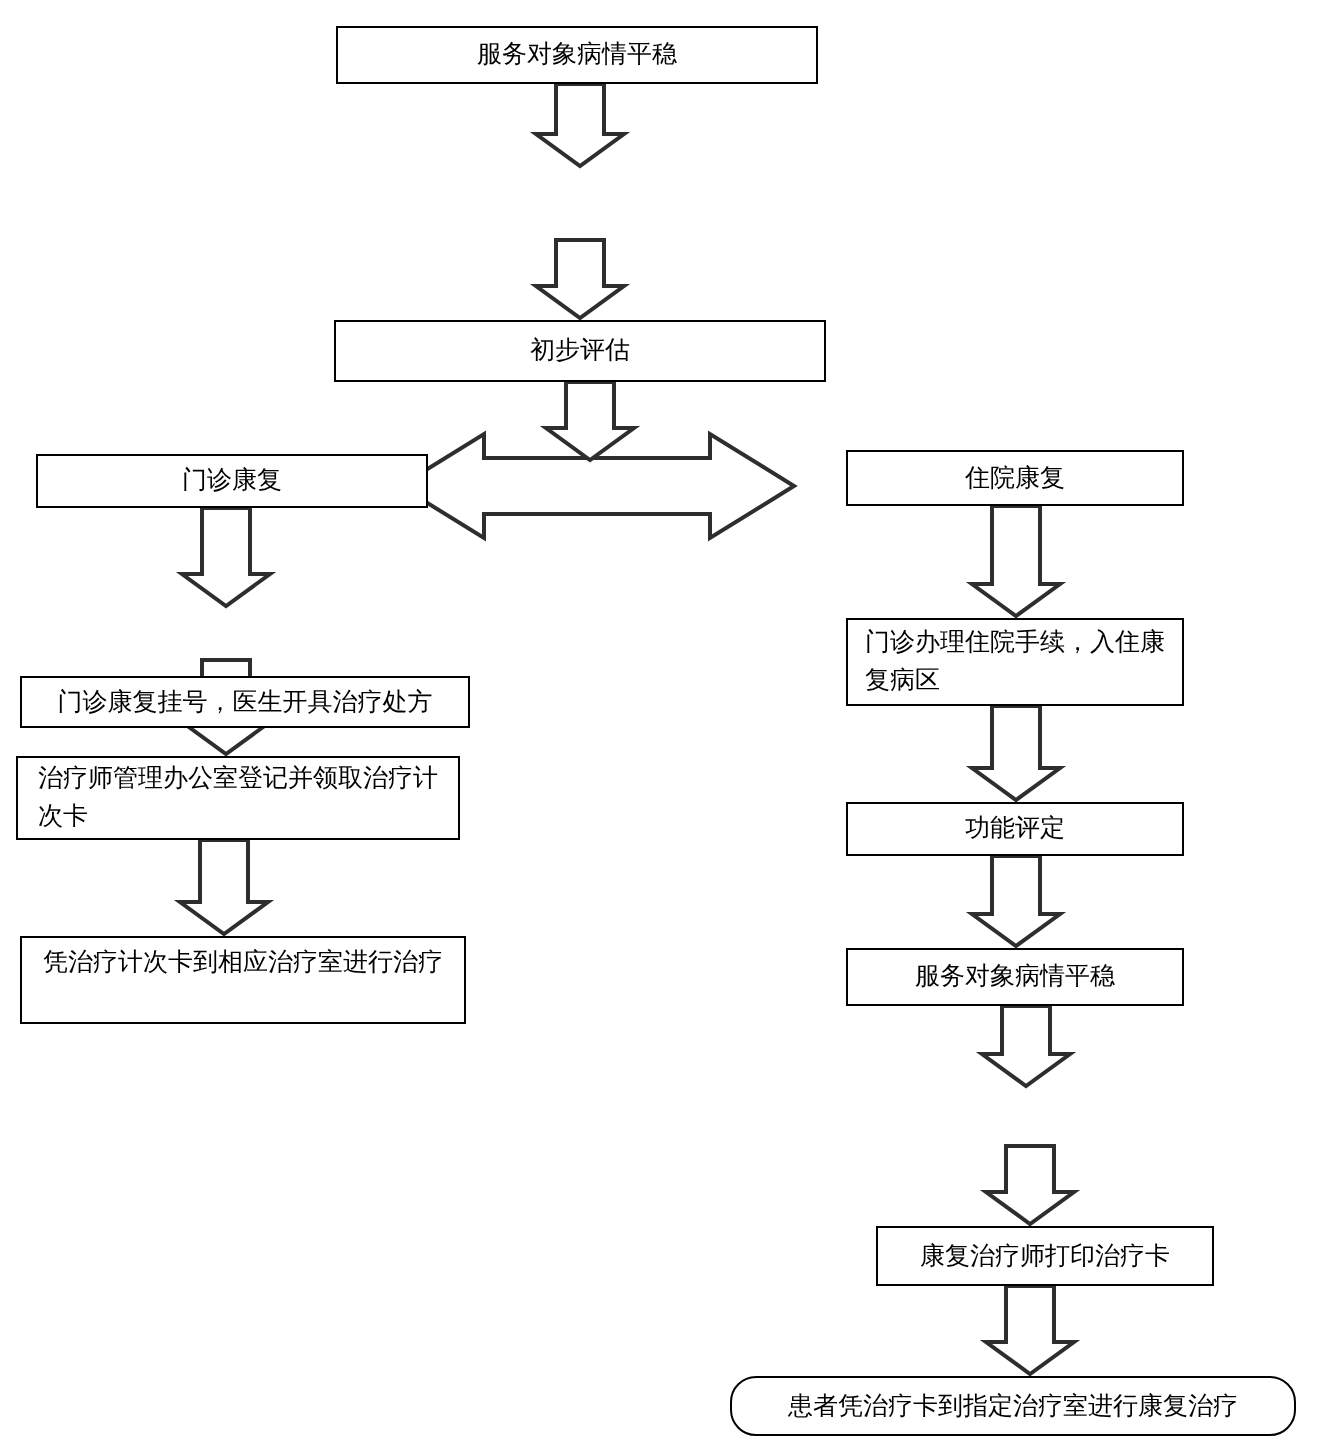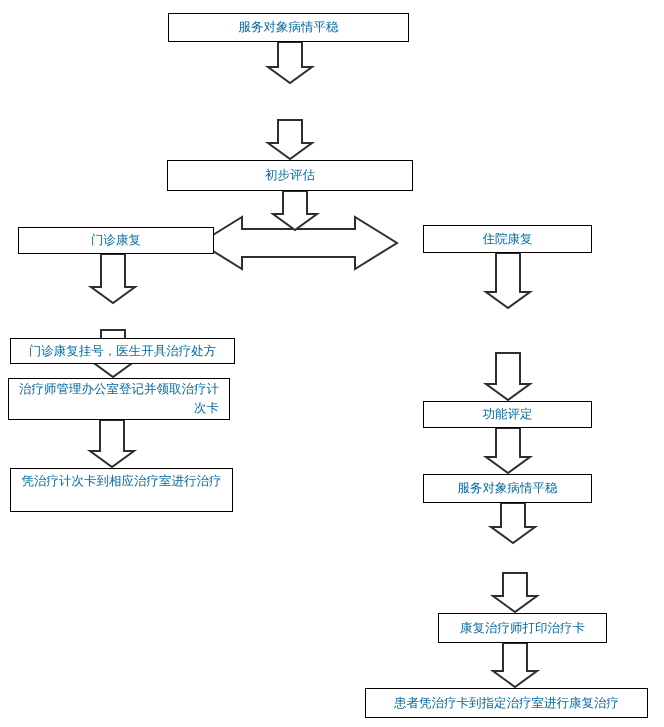--- a/index.html
+++ b/index.html
@@ -28,11 +28,11 @@
     box-sizing: border-box;
     border: 1px solid #000000;
     background: #ffffff;
-    color: #0369a1;
+    color: #000000;
     display: flex;
     align-items: center;
     justify-content: center;
-    text-align: right;
+    text-align: left;
     font-size: 12.5px;
     line-height: 1.5;
     white-space: pre;

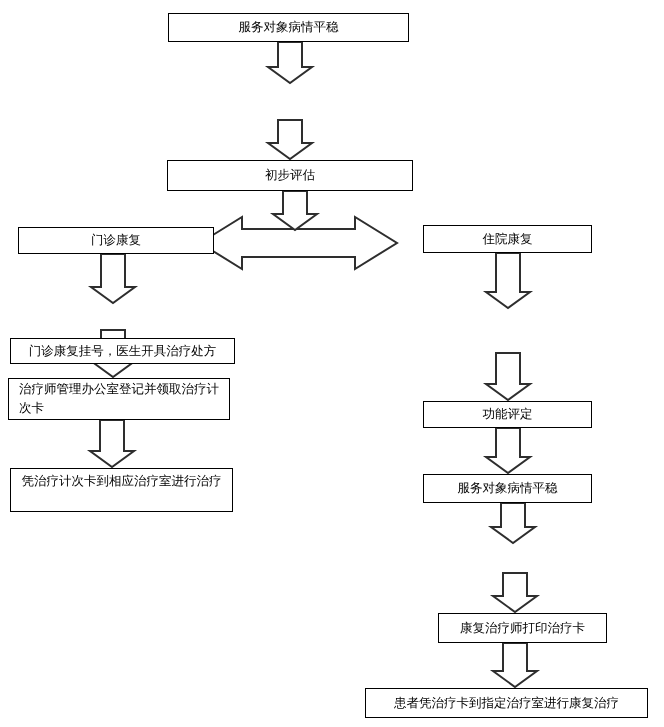--- a/index.html
+++ b/index.html
@@ -77,6 +77,8 @@
   <div class="node top" style="left:10px; top:468px; width:223px; height:44px;">凭治疗计次卡到相应治疗室进行治疗</div>
 
   <div class="node" style="left:423px; top:225px; width:169px; height:28px;">住院康复</div>
+  <div class="node" style="left:423px; top:309px; width:169px; height:44px;">门诊办理住院手续，入住康
+复病区</div>
   <div class="node" style="left:423px; top:401px; width:169px; height:27px;">功能评定</div>
   <div class="node" style="left:423px; top:474px; width:169px; height:29px;">服务对象病情平稳</div>
   <div class="node" style="left:438px; top:613px; width:169px; height:30px;">康复治疗师打印治疗卡</div>

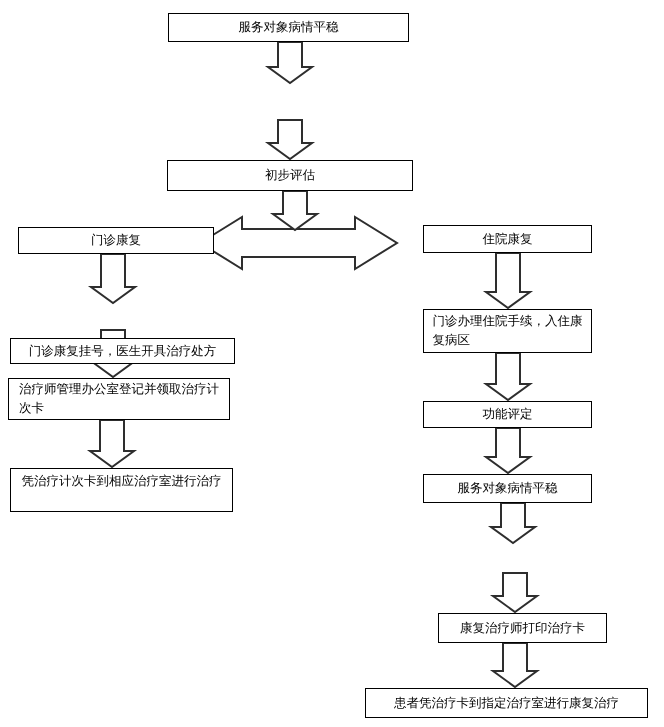--- a/index.html
+++ b/index.html
@@ -82,7 +82,7 @@
   <div class="node" style="left:423px; top:401px; width:169px; height:27px;">功能评定</div>
   <div class="node" style="left:423px; top:474px; width:169px; height:29px;">服务对象病情平稳</div>
   <div class="node" style="left:438px; top:613px; width:169px; height:30px;">康复治疗师打印治疗卡</div>
-  <div class="node" style="left:365px; top:688px; width:283px; height:30px;">患者凭治疗卡到指定治疗室进行康复治疗</div>
+  <div class="node" style="left:365px; top:688px; width:283px; height:30px;border-radius:13px;">患者凭治疗卡到指定治疗室进行康复治疗</div>
 
 </div>
 

